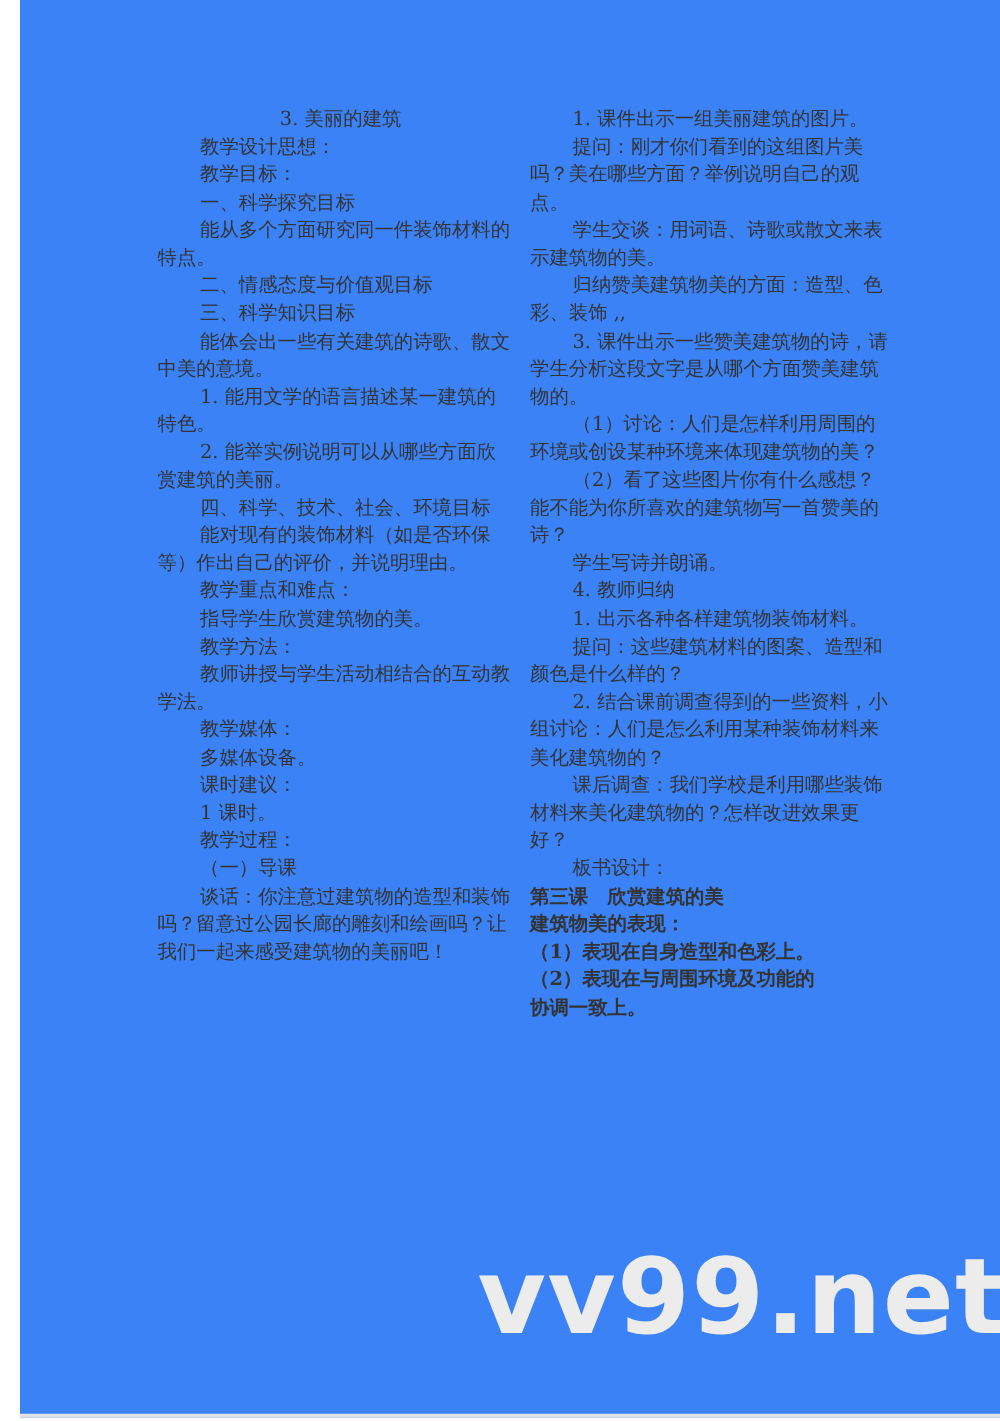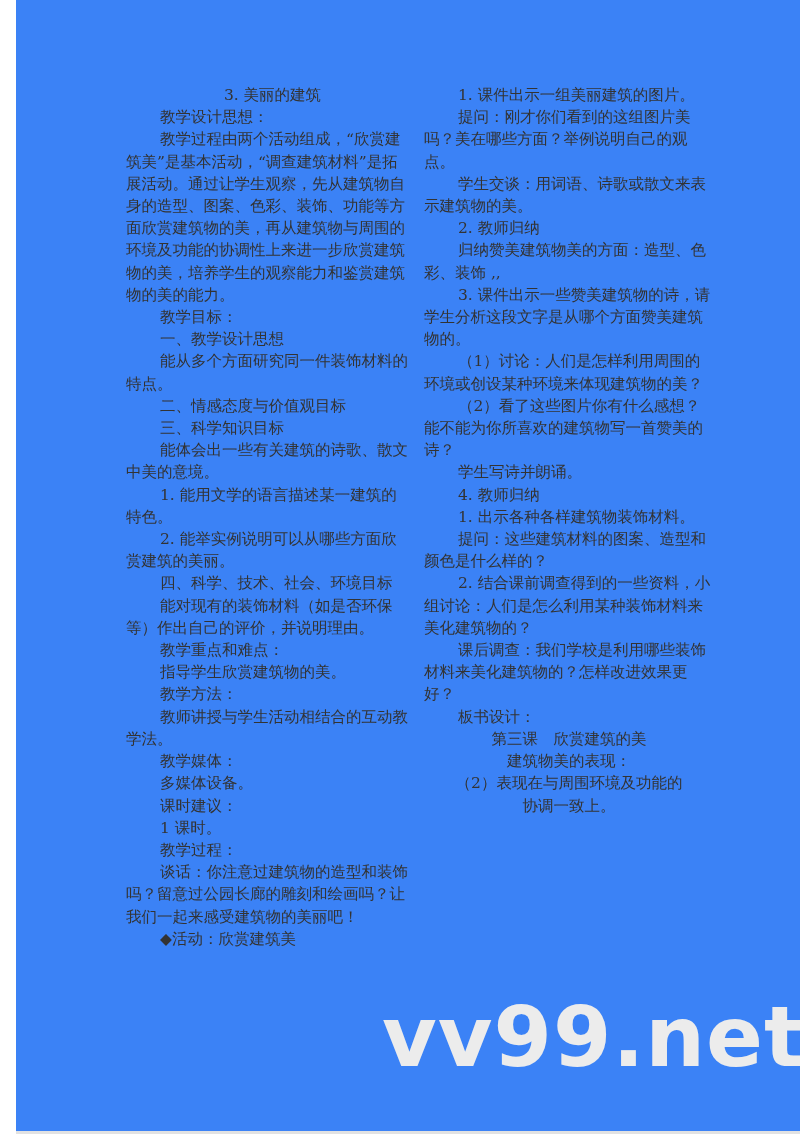--- a/index.html
+++ b/index.html
@@ -31,7 +31,6 @@
   <div class="col left" id="left-col">
       <p class="title">3. 美丽的建筑</p>
       <p class="ind">教学设计思想：</p>
-      <p class="ind">教学过程由两个活动组成，“欣赏建筑美”是基本活动，“调查建筑材料”是拓展活动。通过让学生观察，先从建筑物自身的造型、图案、色彩、装饰、功能等方面欣赏建筑物的美，再从建筑物与周围的环境及功能的协调性上来进一步欣赏建筑物的美，培养学生的观察能力和鉴赏建筑物的美的能力。</p>
       <p class="ind">教学目标：</p>
       <p class="ind">一、教学设计思想</p>
       <p class="ind">能从多个方面研究同一件装饰材料的特点。</p>

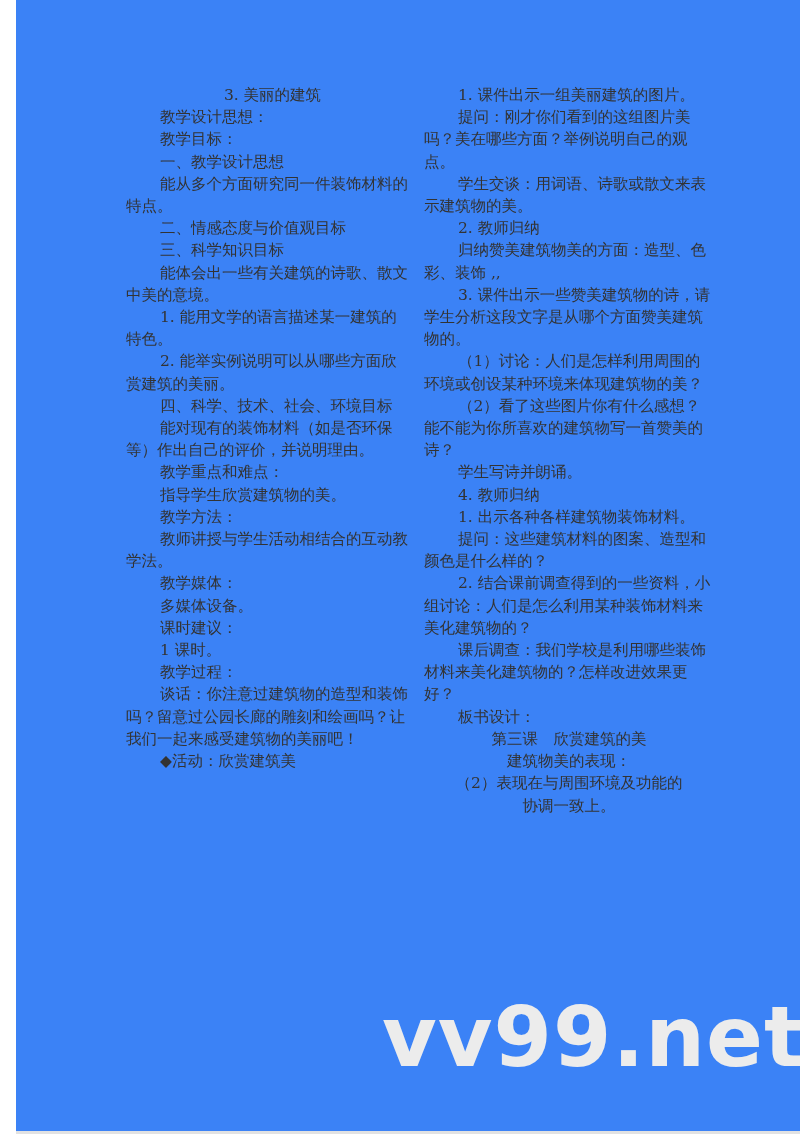--- a/index.html
+++ b/index.html
@@ -32,7 +32,7 @@
       <p class="title">3. 美丽的建筑</p>
       <p class="ind">教学设计思想：</p>
       <p class="ind">教学目标：</p>
-      <p class="ind">一、教学设计思想</p>
+      <p class="ind">一、科学探究目标</p>
       <p class="ind">能从多个方面研究同一件装饰材料的特点。</p>
       <p class="ind">二、情感态度与价值观目标</p>
       <p class="ind">三、科学知识目标</p>

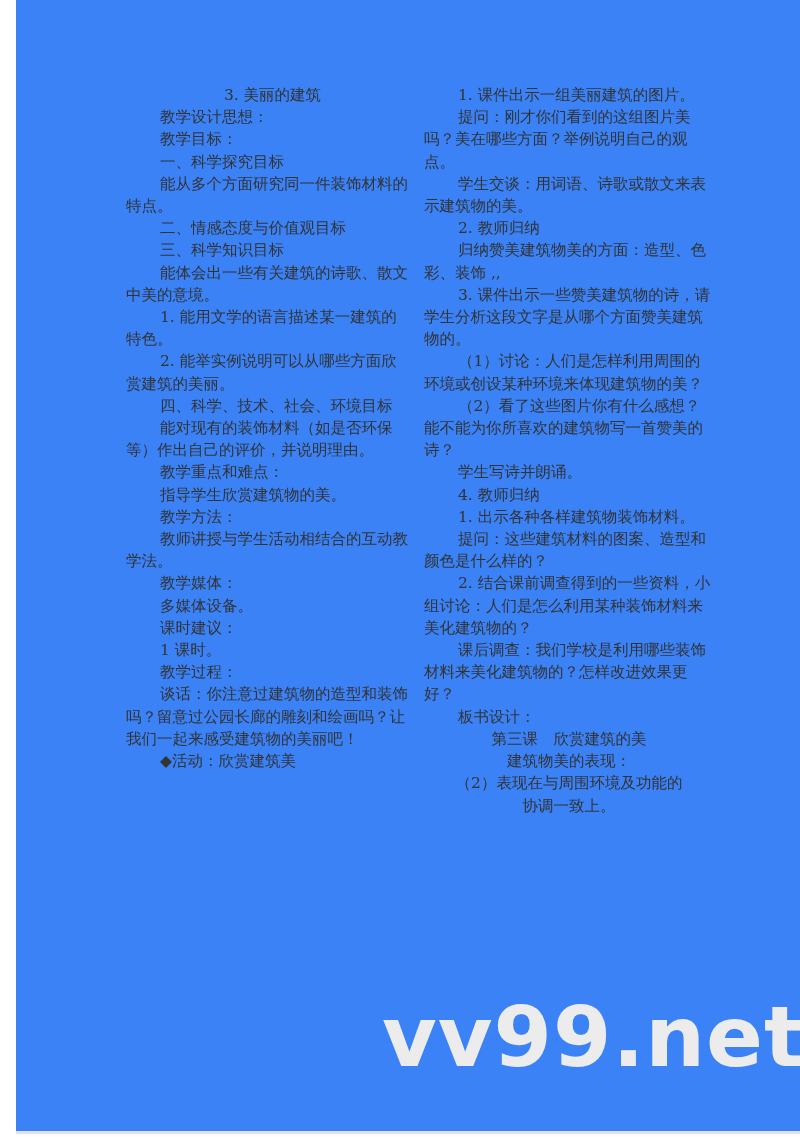--- a/index.html
+++ b/index.html
@@ -57,7 +57,6 @@
       <p class="ind">1. 课件出示一组美丽建筑的图片。</p>
       <p class="ind">提问：刚才你们看到的这组图片美吗？美在哪些方面？举例说明自己的观点。</p>
       <p class="ind">学生交谈：用词语、诗歌或散文来表示建筑物的美。</p>
-      <p class="ind">2. 教师归纳</p>
       <p class="ind">归纳赞美建筑物美的方面：造型、色彩、装饰 ,,</p>
       <p class="ind">3. 课件出示一些赞美建筑物的诗，请学生分析这段文字是从哪个方面赞美建筑物的。</p>
       <p class="ind">（1）讨论：人们是怎样利用周围的环境或创设某种环境来体现建筑物的美？</p>

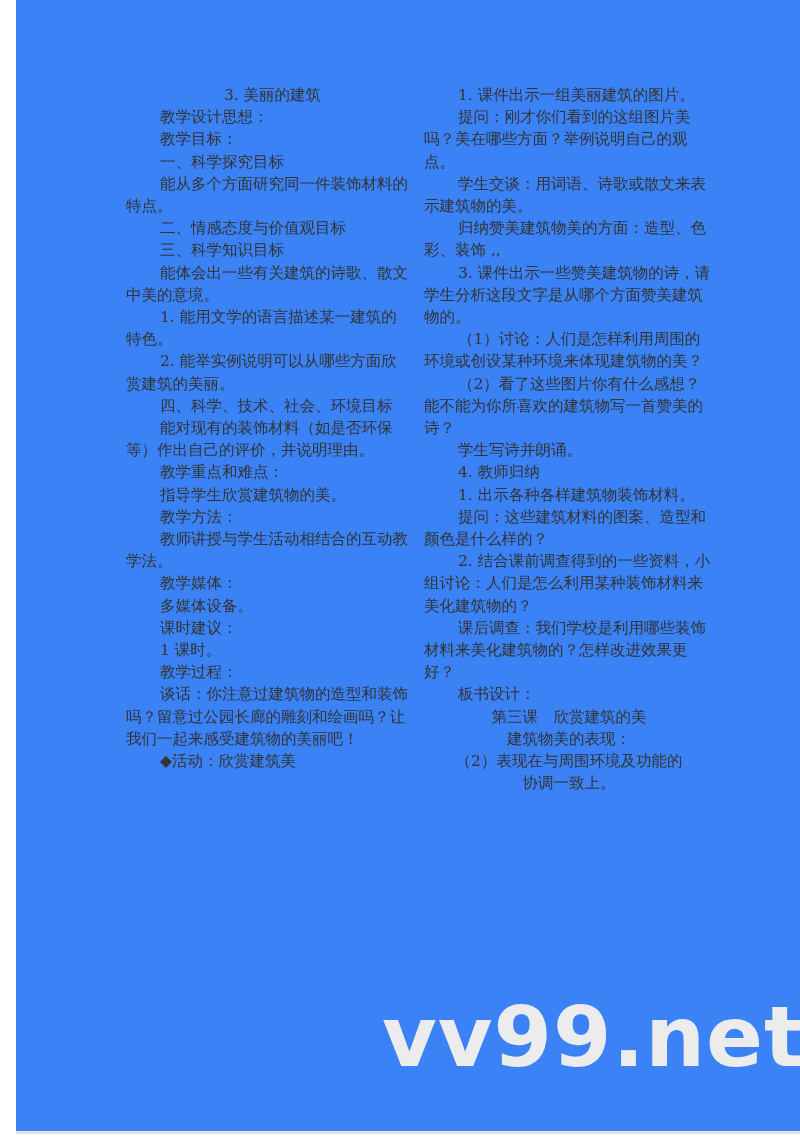--- a/index.html
+++ b/index.html
@@ -50,6 +50,7 @@
       <p class="ind">课时建议：</p>
       <p class="ind">1 课时。</p>
       <p class="ind">教学过程：</p>
+      <p class="ind">（一）导课</p>
       <p class="ind">谈话：你注意过建筑物的造型和装饰吗？留意过公园长廊的雕刻和绘画吗？让我们一起来感受建筑物的美丽吧！</p>
       <p class="ind">◆活动：欣赏建筑美</p>
     </div>

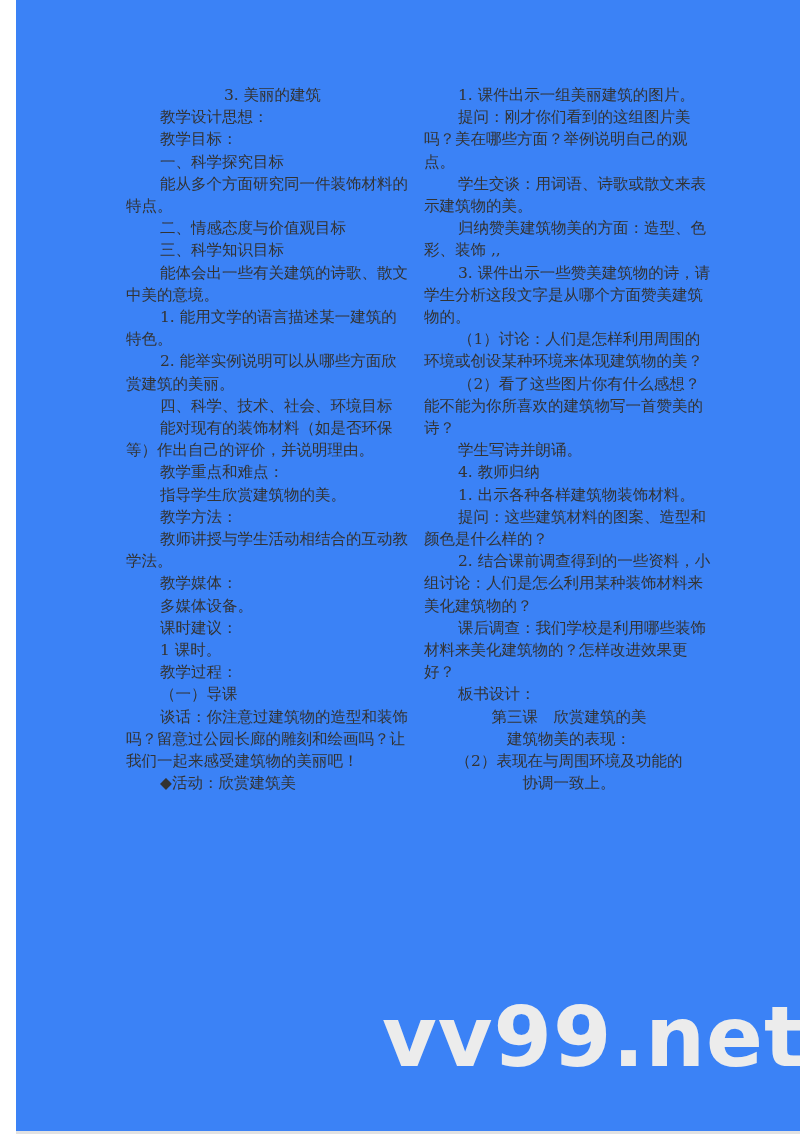--- a/index.html
+++ b/index.html
@@ -17,7 +17,7 @@
     .col p { margin: 0; }
     .ind { text-indent: 34px; }
     .ind2 { text-indent: 44px; }
-    .center { text-align: center; }
+    .center { text-align: left; font-weight: bold; }
     .title { text-align: center; padding-left: 8px; }
     .watermark {
       position: absolute; left: 366px; top: 995px; font-family: "DejaVu Sans", sans-serif;

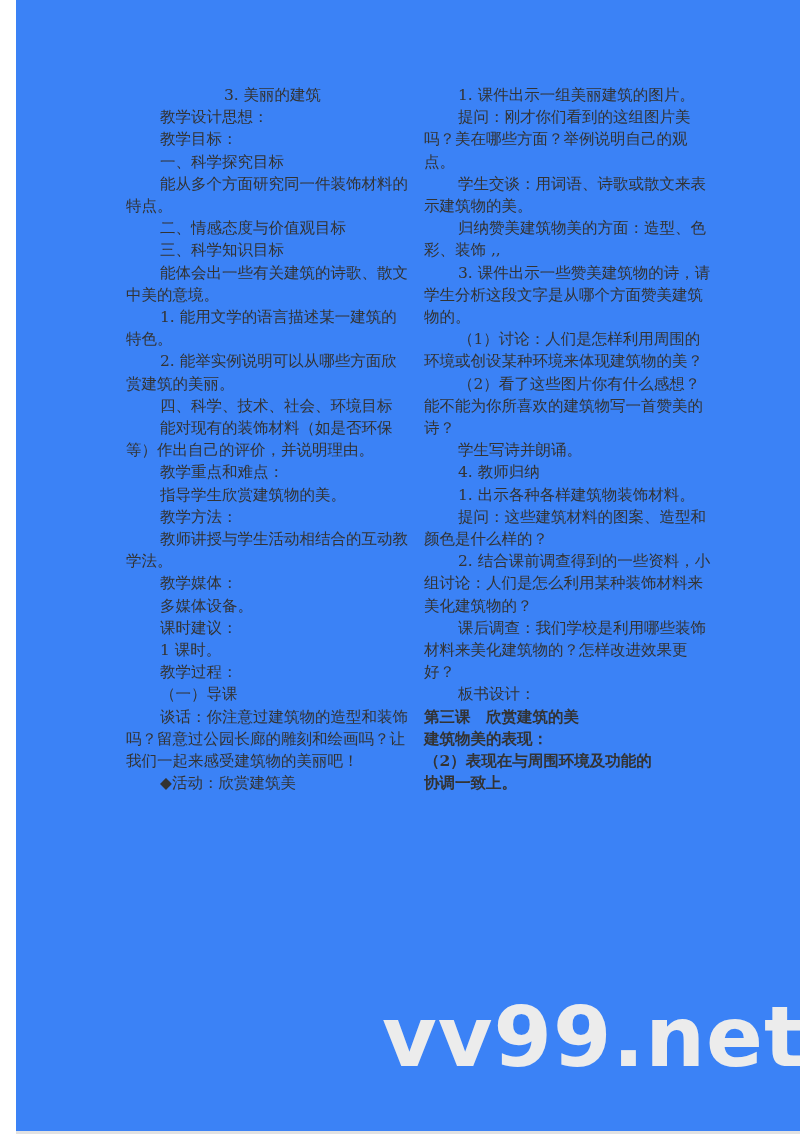--- a/index.html
+++ b/index.html
@@ -71,6 +71,7 @@
       <p class="ind">板书设计：</p>
       <p class="center">第三课　欣赏建筑的美</p>
       <p class="center">建筑物美的表现：</p>
+      <p class="center">（1）表现在自身造型和色彩上。</p>
       <p class="center">（2）表现在与周围环境及功能的</p>
       <p class="center">协调一致上。</p>
     </div>

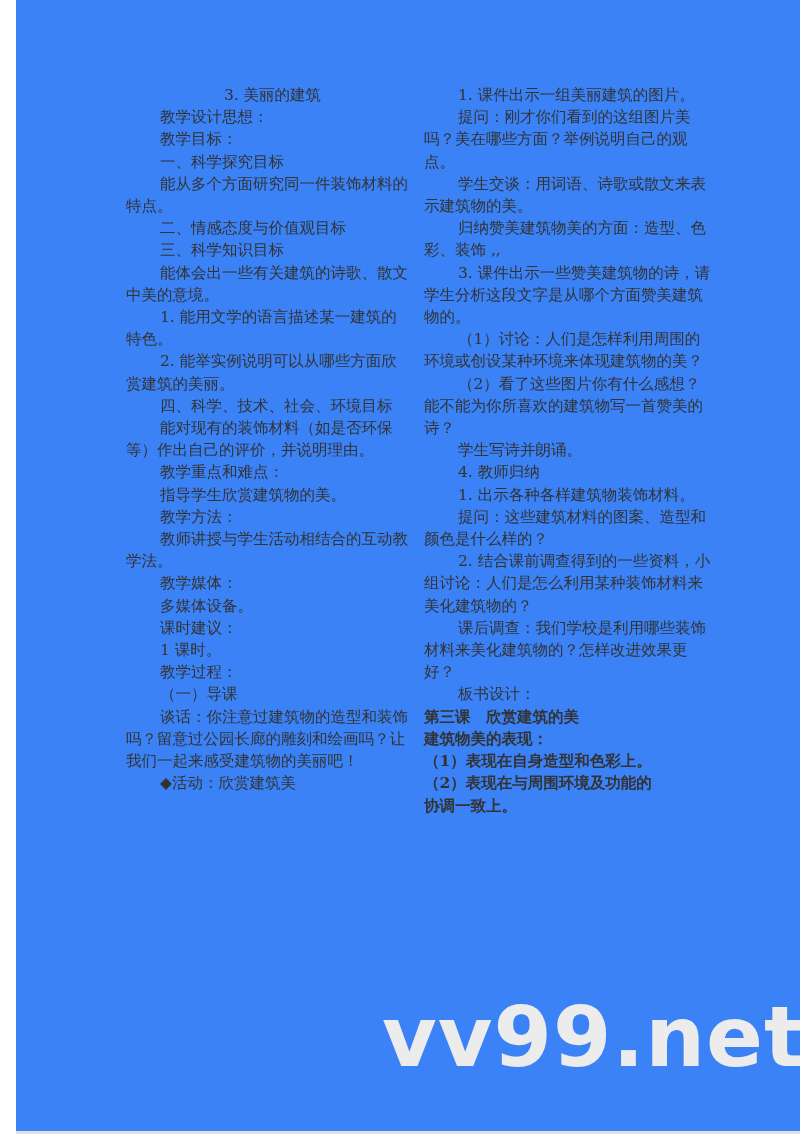--- a/index.html
+++ b/index.html
@@ -52,7 +52,6 @@
       <p class="ind">教学过程：</p>
       <p class="ind">（一）导课</p>
       <p class="ind">谈话：你注意过建筑物的造型和装饰吗？留意过公园长廊的雕刻和绘画吗？让我们一起来感受建筑物的美丽吧！</p>
-      <p class="ind">◆活动：欣赏建筑美</p>
     </div>
   <div class="col right" id="right-col">
       <p class="ind">1. 课件出示一组美丽建筑的图片。</p>

